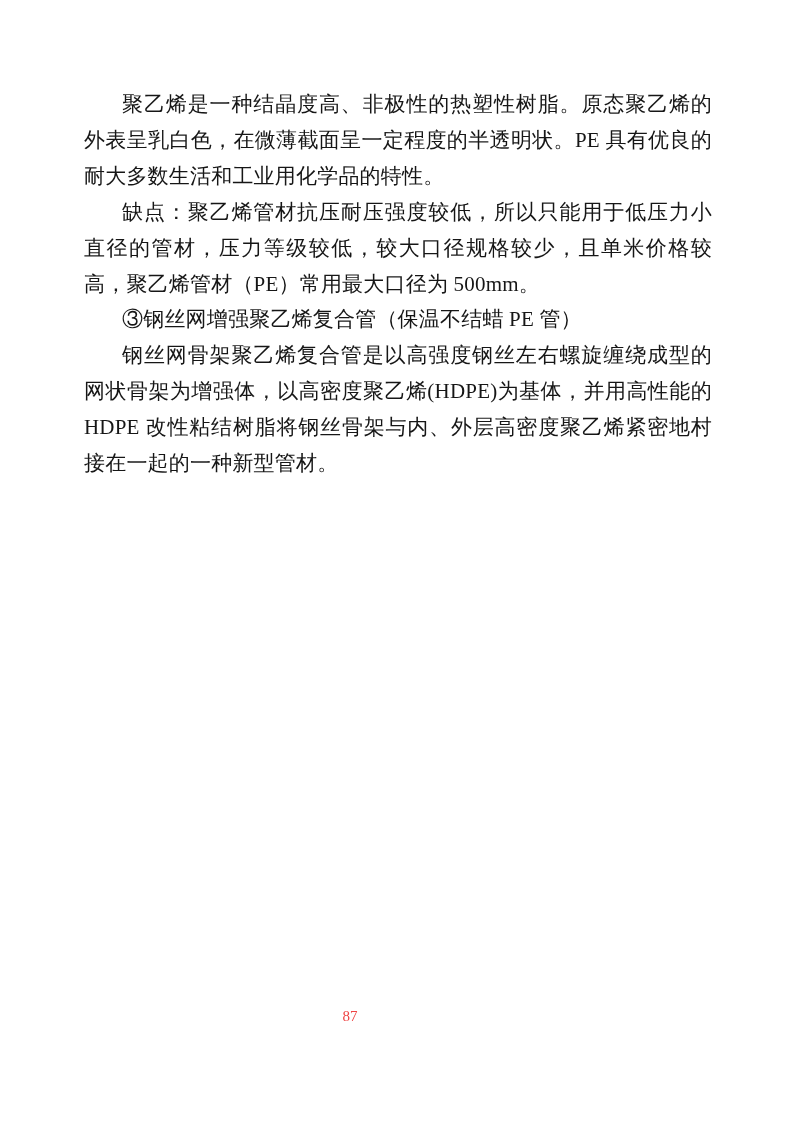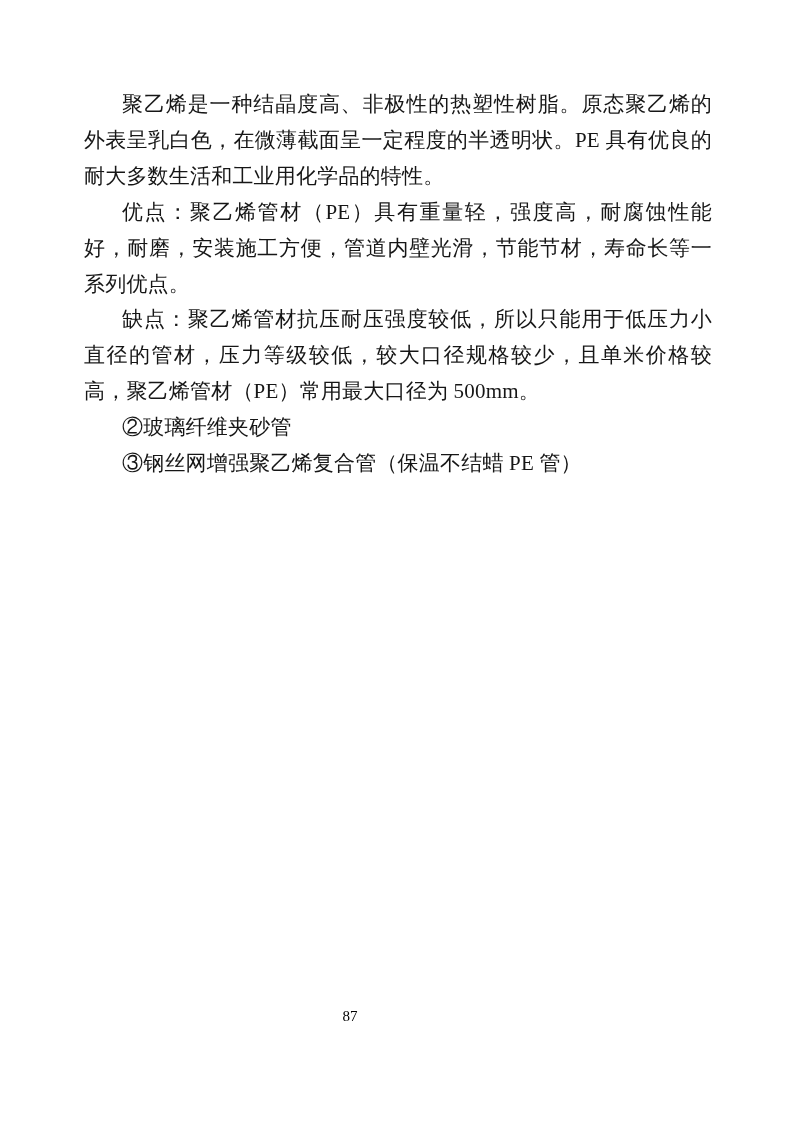--- a/index.html
+++ b/index.html
@@ -56,7 +56,6 @@
 <div class="page">
   <div class="text-block">
     <p class="para">聚乙烯是一种结晶度高、非极性的热塑性树脂。原态聚乙烯的外表呈乳白色，在微薄截面呈一定程度的半透明状。PE 具有优良的耐大多数生活和工业用化学品的特性。</p>
-    <p class="para">优点：聚乙烯管材（PE）具有重量轻，强度高，耐腐蚀性能好，耐磨，安装施工方便，管道内壁光滑，节能节材，寿命长等一系列优点。</p>
     <p class="para">缺点：聚乙烯管材抗压耐压强度较低，所以只能用于低压力小直径的管材，压力等级较低，较大口径规格较少，且单米价格较高，聚乙烯管材（PE）常用最大口径为 500mm。</p>
     <p class="para">②玻璃纤维夹砂管</p>
     <p class="para">③钢丝网增强聚乙烯复合管（保温不结蜡 PE 管）</p>

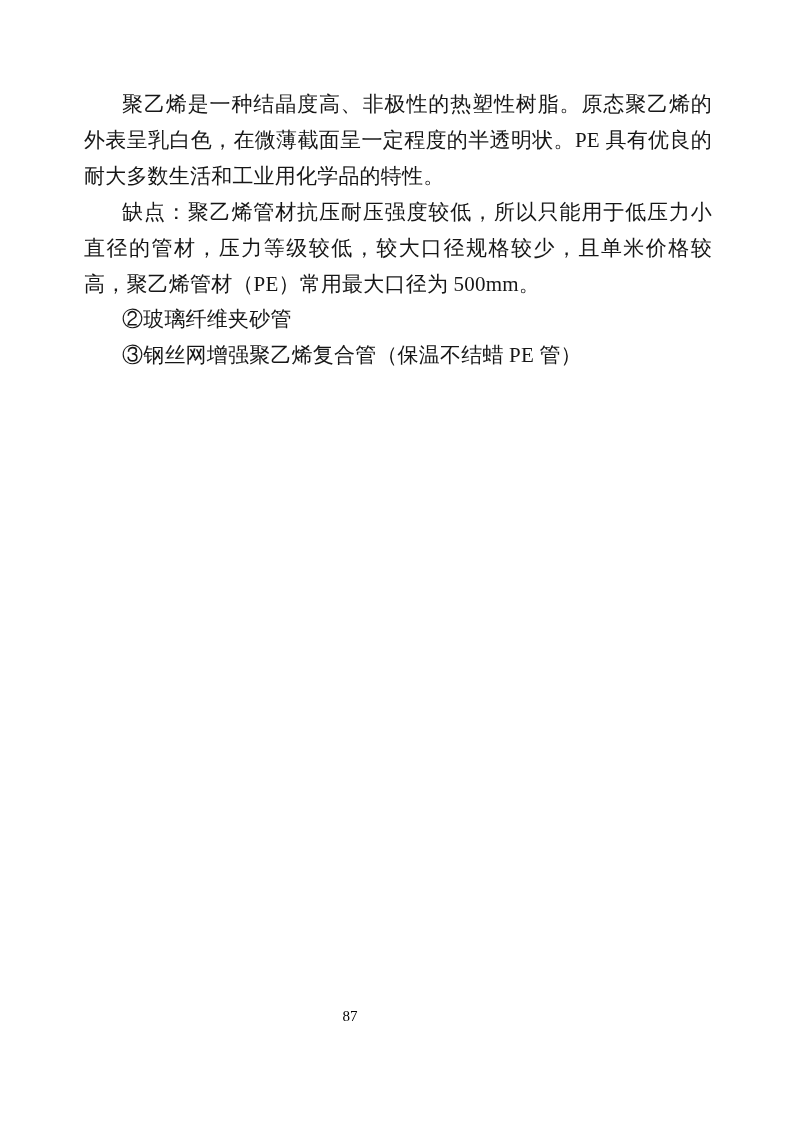--- a/index.html
+++ b/index.html
@@ -57,7 +57,6 @@
   <div class="text-block">
     <p class="para">聚乙烯是一种结晶度高、非极性的热塑性树脂。原态聚乙烯的外表呈乳白色，在微薄截面呈一定程度的半透明状。PE 具有优良的耐大多数生活和工业用化学品的特性。</p>
     <p class="para">缺点：聚乙烯管材抗压耐压强度较低，所以只能用于低压力小直径的管材，压力等级较低，较大口径规格较少，且单米价格较高，聚乙烯管材（PE）常用最大口径为 500mm。</p>
-    <p class="para">②玻璃纤维夹砂管</p>
     <p class="para">③钢丝网增强聚乙烯复合管（保温不结蜡 PE 管）</p>
   </div>
   <div class="page-number">87</div>

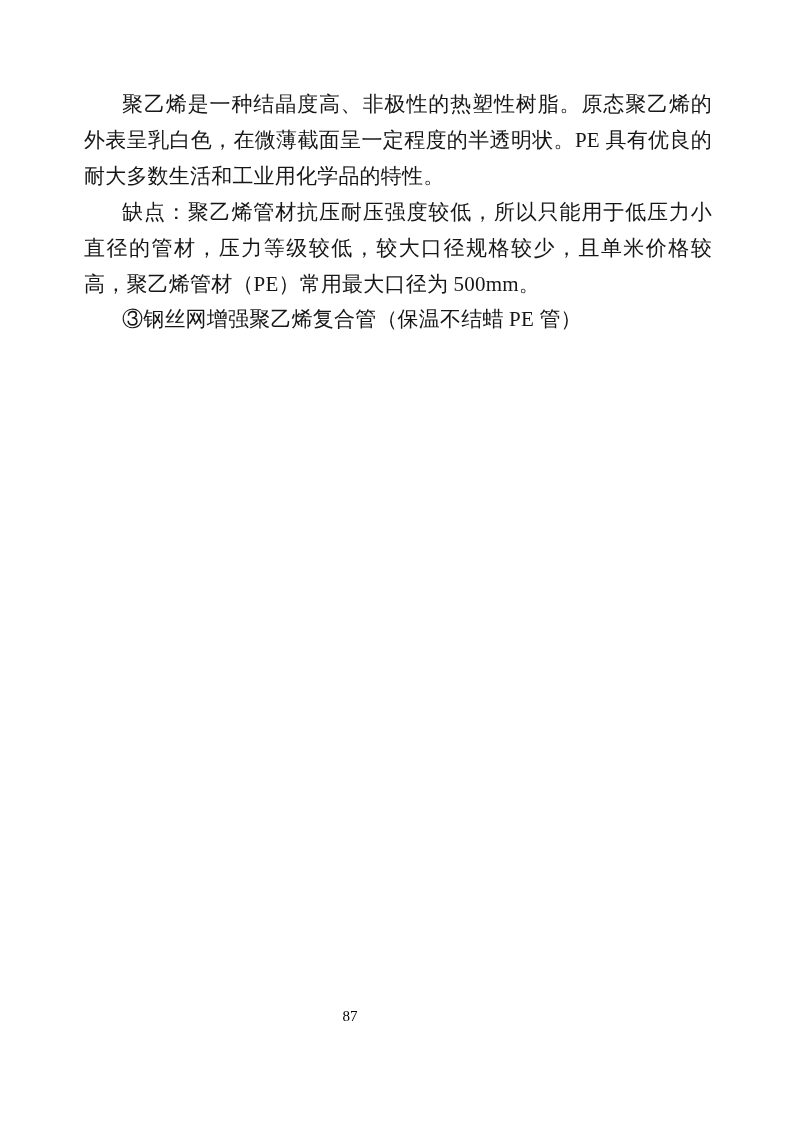--- a/index.html
+++ b/index.html
@@ -58,6 +58,7 @@
     <p class="para">聚乙烯是一种结晶度高、非极性的热塑性树脂。原态聚乙烯的外表呈乳白色，在微薄截面呈一定程度的半透明状。PE 具有优良的耐大多数生活和工业用化学品的特性。</p>
     <p class="para">缺点：聚乙烯管材抗压耐压强度较低，所以只能用于低压力小直径的管材，压力等级较低，较大口径规格较少，且单米价格较高，聚乙烯管材（PE）常用最大口径为 500mm。</p>
     <p class="para">③钢丝网增强聚乙烯复合管（保温不结蜡 PE 管）</p>
+    <p class="para">钢丝网骨架聚乙烯复合管是以高强度钢丝左右螺旋缠绕成型的网状骨架为增强体，以高密度聚乙烯(HDPE)为基体，并用高性能的 HDPE 改性粘结树脂将钢丝骨架与内、外层高密度聚乙烯紧密地村接在一起的一种新型管材。</p>
   </div>
   <div class="page-number">87</div>
 </div>

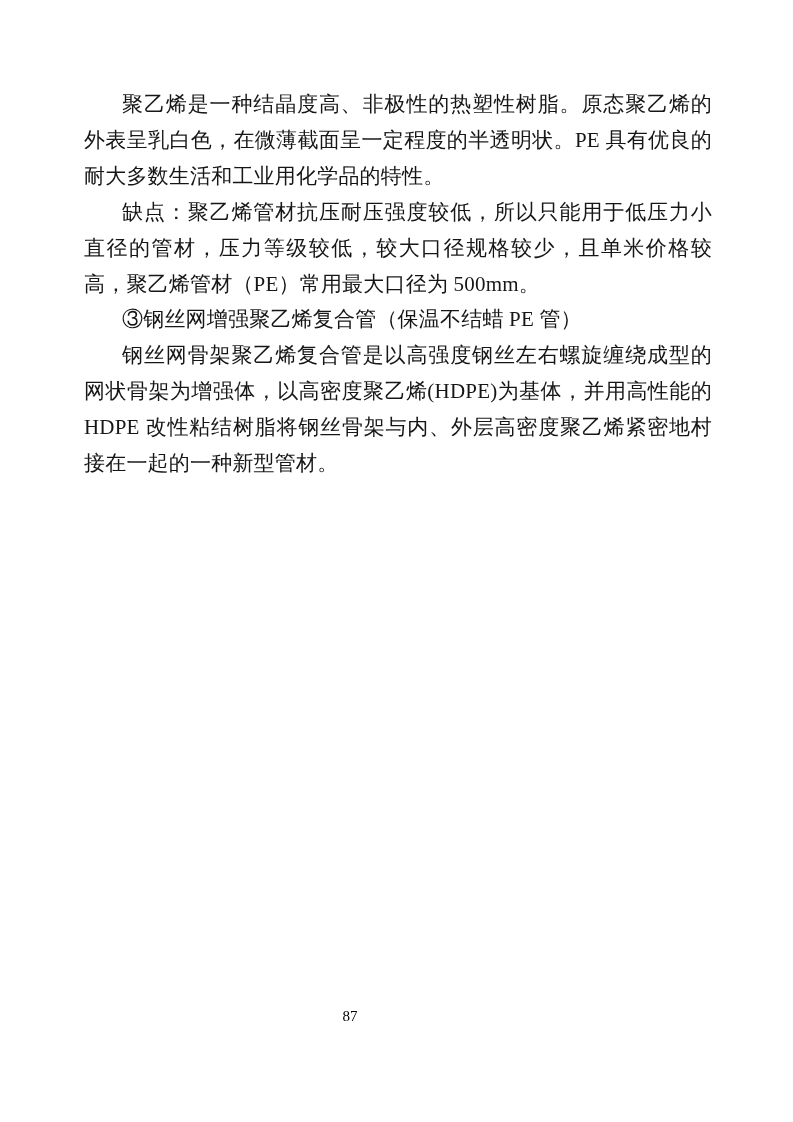--- a/index.html
+++ b/index.html
@@ -47,7 +47,7 @@
     text-align: center;
     font-size: 15px;
     line-height: 20px;
-    color: #000000;
+    color: #ef4444;
   }
 </style>
 </head>

